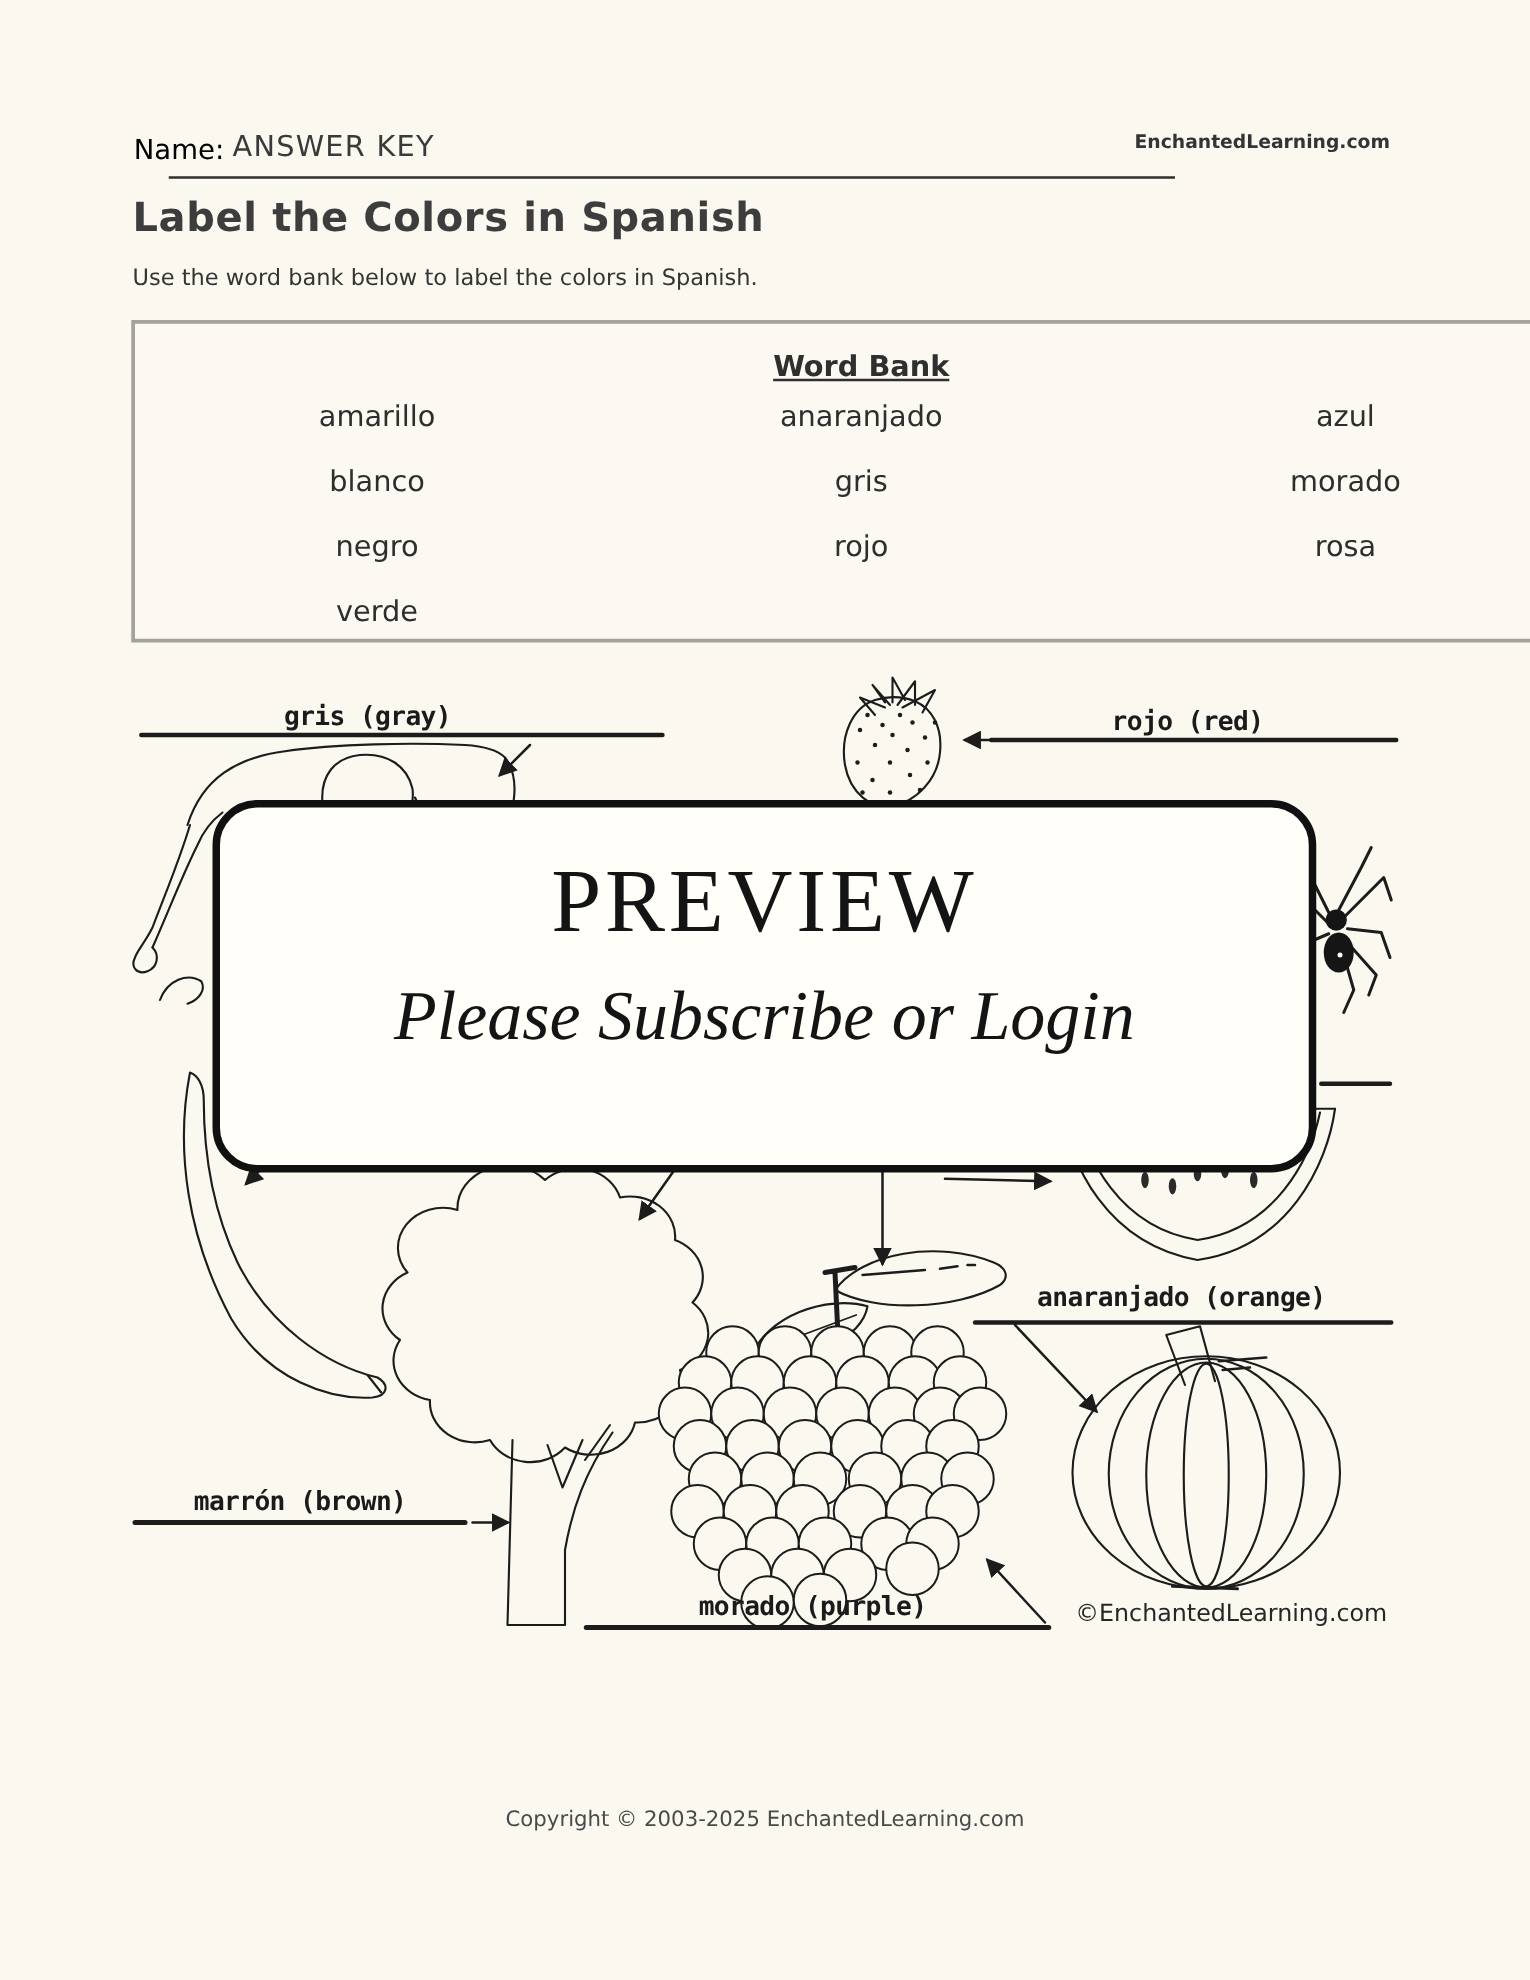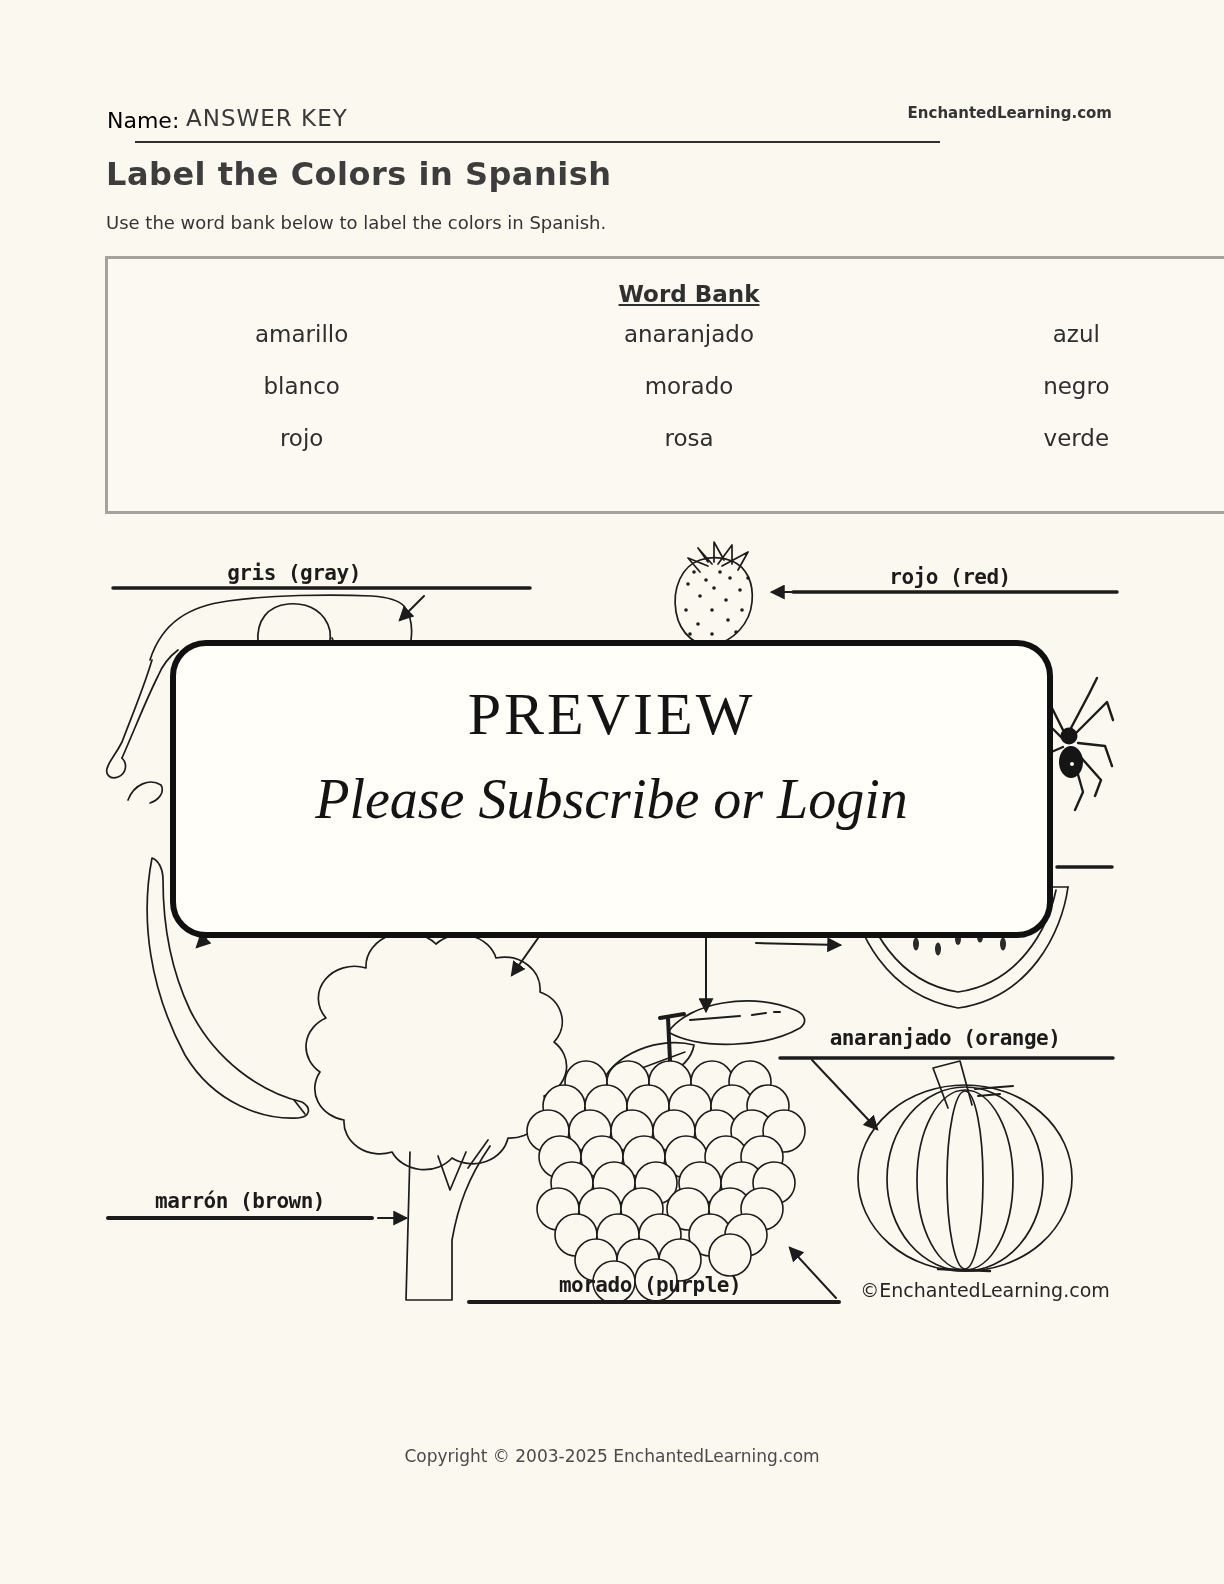--- a/index.html
+++ b/index.html
@@ -59,6 +59,7 @@
     <div class="wb-word">anaranjado</div>
     <div class="wb-word">azul</div>
     <div class="wb-word">blanco</div>
+    <div class="wb-word">gris</div>
     <div class="wb-word">morado</div>
     <div class="wb-word">negro</div>
     <div class="wb-word">rojo</div>

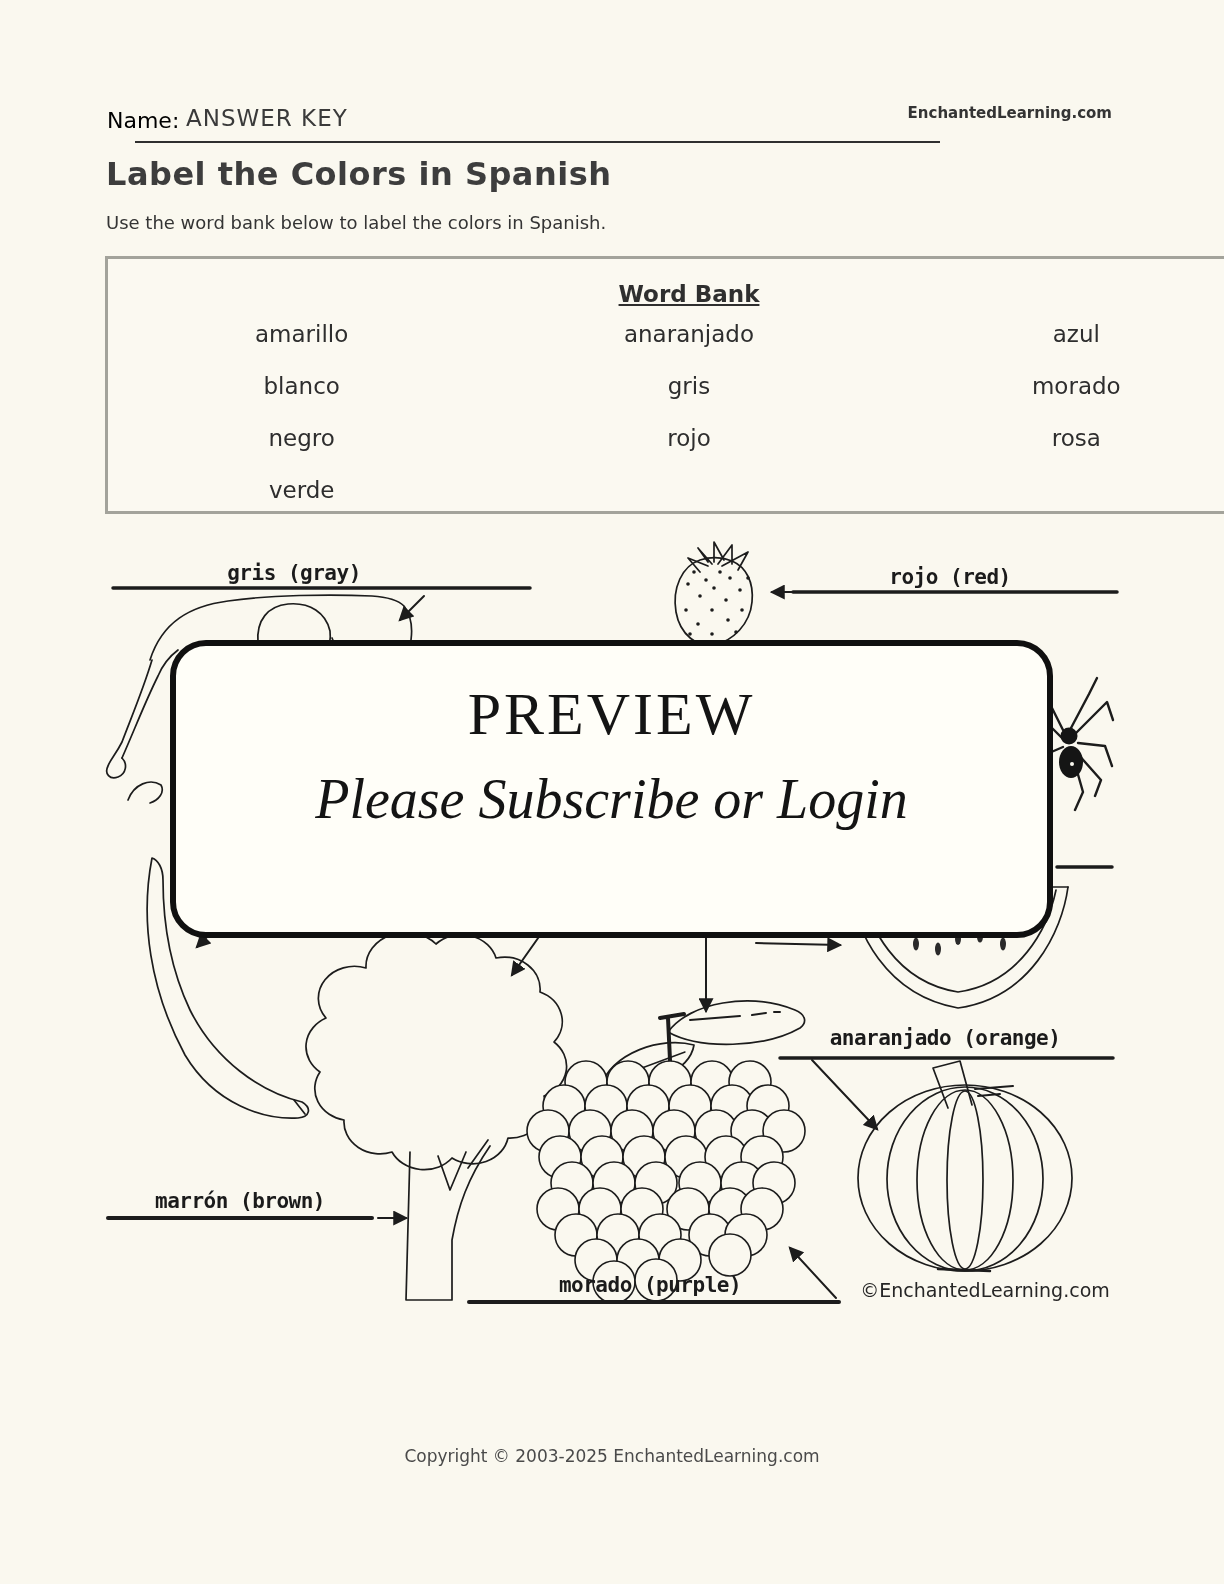--- a/index.html
+++ b/index.html
@@ -36,7 +36,7 @@
     text-align:center;z-index:5;
   }
   .preview-title{margin-top:34px;font-family:"Liberation Serif","DejaVu Serif",serif;
-    font-size:60px;color:#141414;letter-spacing:3px;}
+    font-size:72px;color:#141414;letter-spacing:3px;}
   .preview-sub{margin-top:18px;font-family:"Liberation Serif","DejaVu Serif",serif;
     font-style:italic;font-size:56px;color:#141414;}
   

